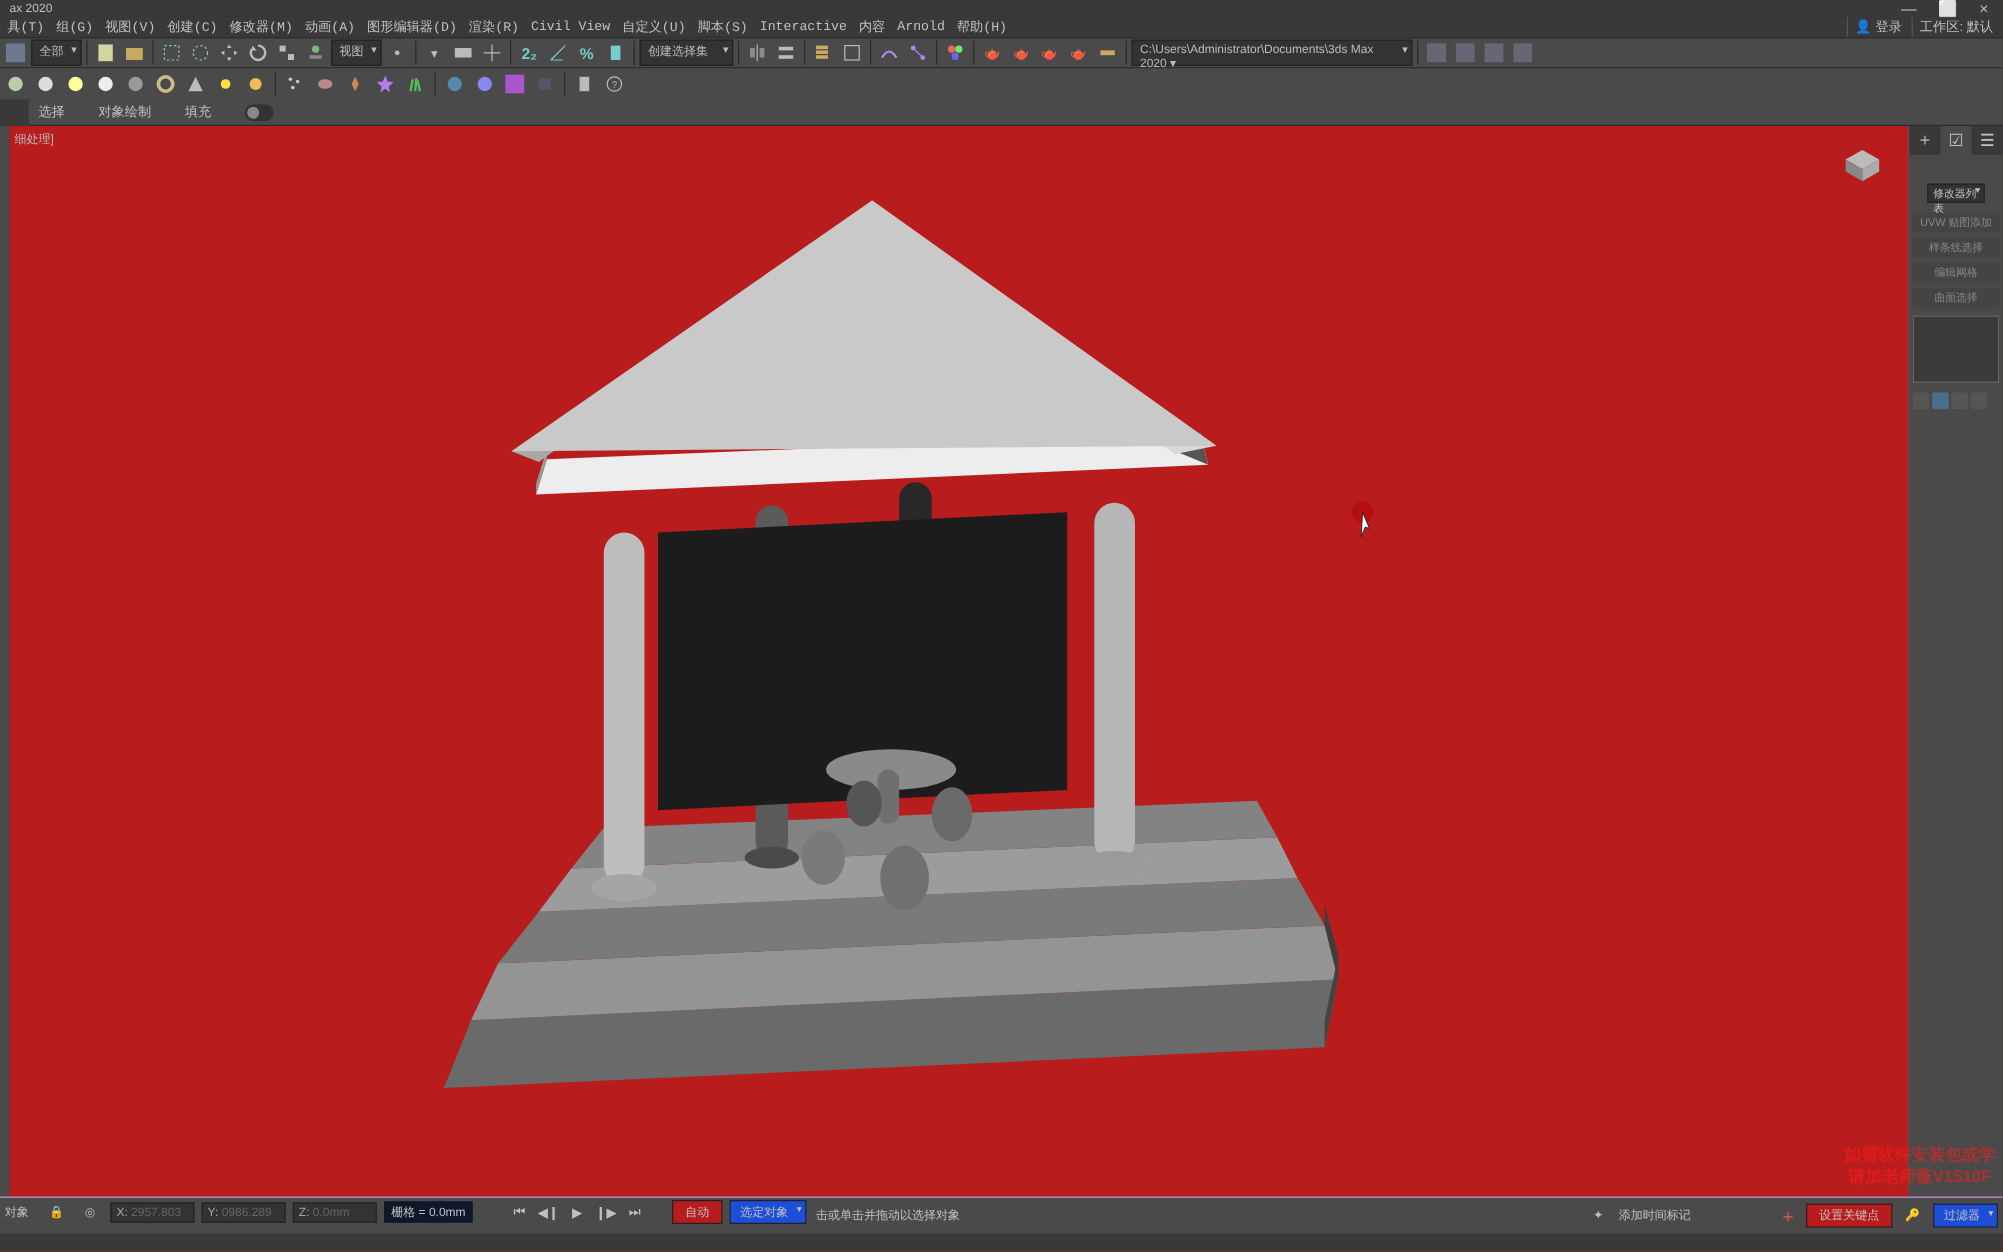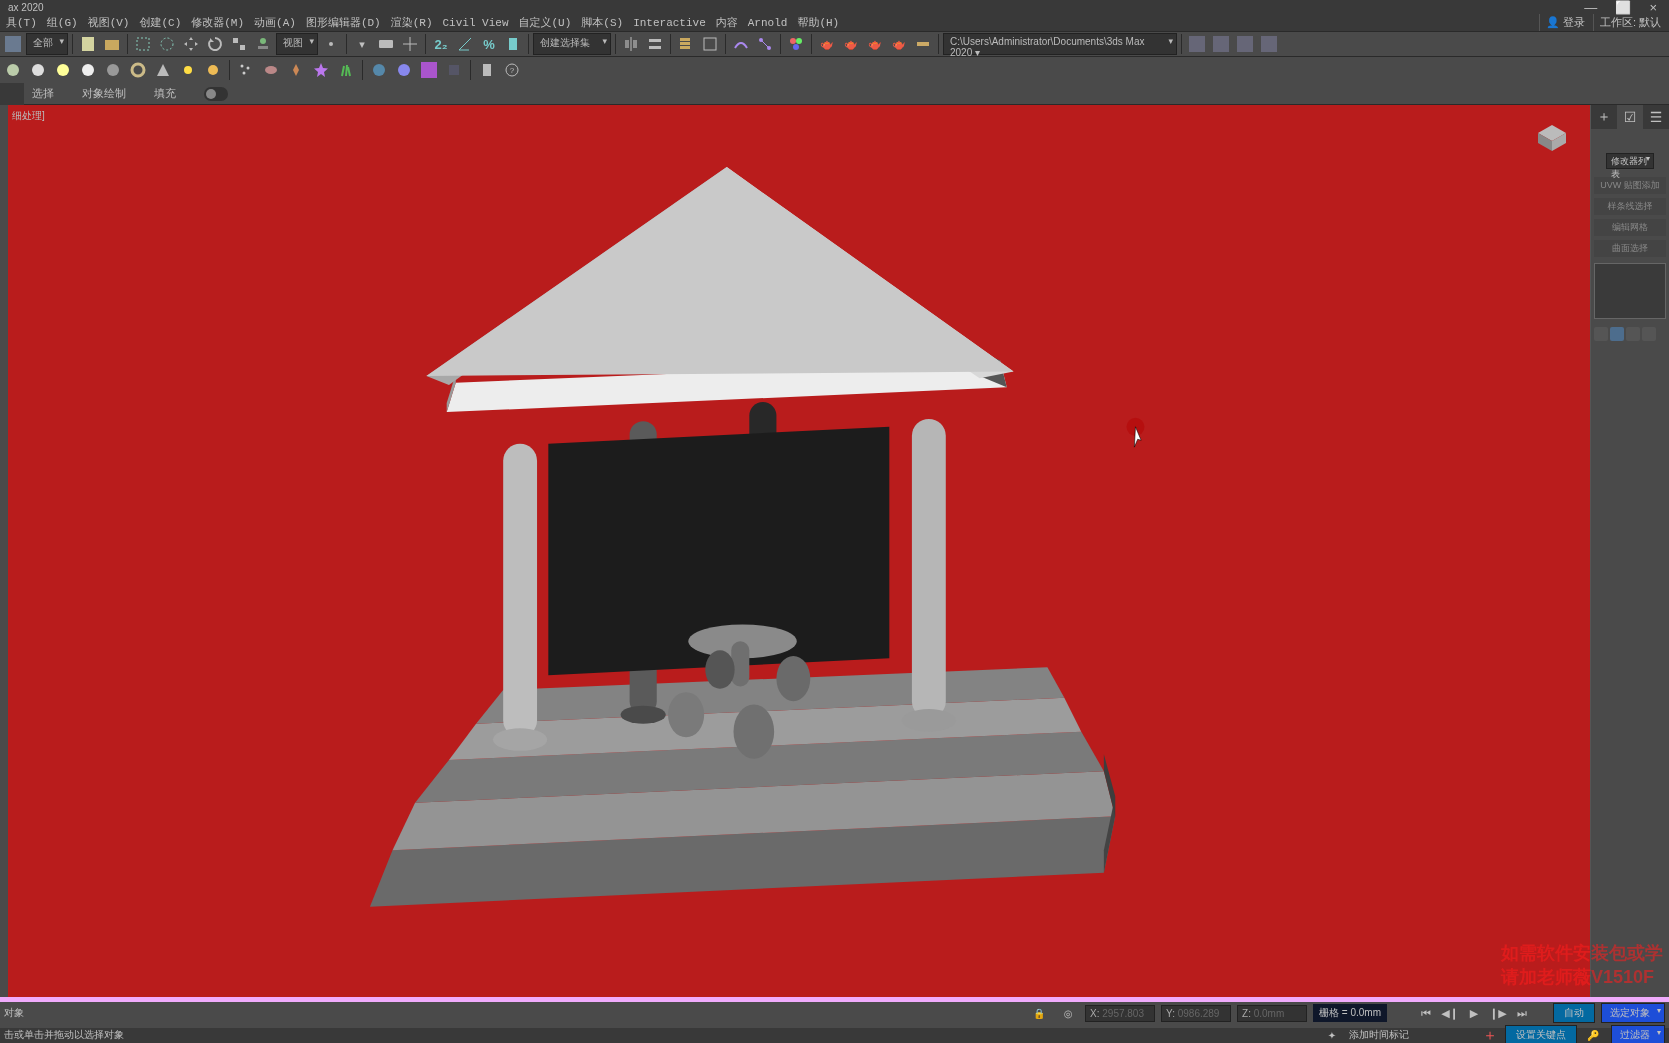--- a/index.html
+++ b/index.html
@@ -66,7 +66,7 @@
 .sel-drop { padding: 2px 14px 2px 8px; background: #1d4ed8; border: 1px solid #222; position: relative; }
 .sel-drop::after { content: "▾"; position: absolute; right: 3px; top: 2px; font-size: 8px; }
 
-.watermark { position: absolute; right: 6px; bottom: 54px; color: rgba(255,30,30,.55); font-size: 18px; font-weight: bold; text-align: left; line-height: 1.3; }
+.watermark { position: absolute; right: 6px; bottom: 54px; color: rgba(255,30,30,.55); font-size: 14px; font-weight: bold; text-align: center; line-height: 1.3; }
 
 
 .ic { width: 16px; height: 16px; display: inline-block; }

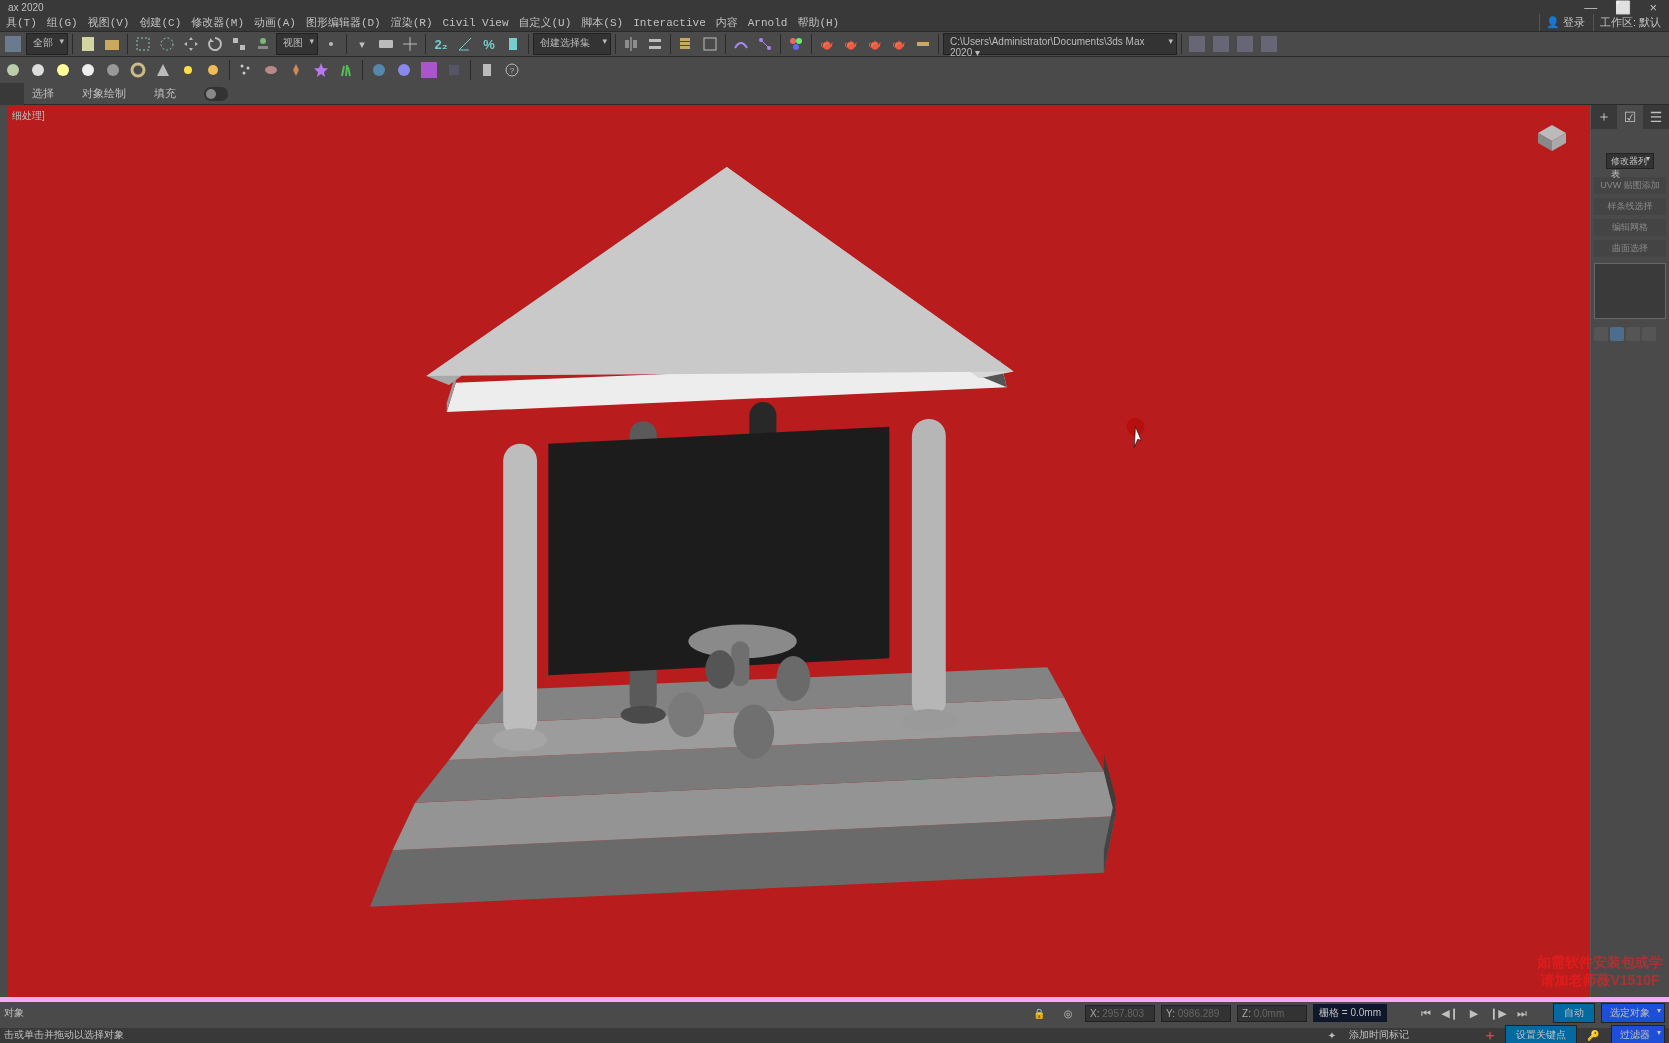--- a/index.html
+++ b/index.html
@@ -54,7 +54,7 @@
 .cmd-icons span { width: 14px; height: 14px; background: #555; display: inline-block; border-radius: 2px; }
 
 
-.status-area { height: 31px; background: #4a4a4a; border-top: 5px solid #f0abfc; display: flex; flex-direction: column; }
+.status-area { height: 31px; background: #4a4a4a; border-top: 1px solid #f0abfc; display: flex; flex-direction: row; }
 .status-top { height: 24px; display: flex; align-items: center; padding: 0 4px; gap: 6px; font-size: 10px; }
 .status-bottom { flex: 1; display: flex; align-items: center; padding: 0 4px; gap: 6px; font-size: 10px; }
 .coord { padding: 2px 4px; background: #333; border: 1px solid #222; min-width: 70px; font-size: 10px; }

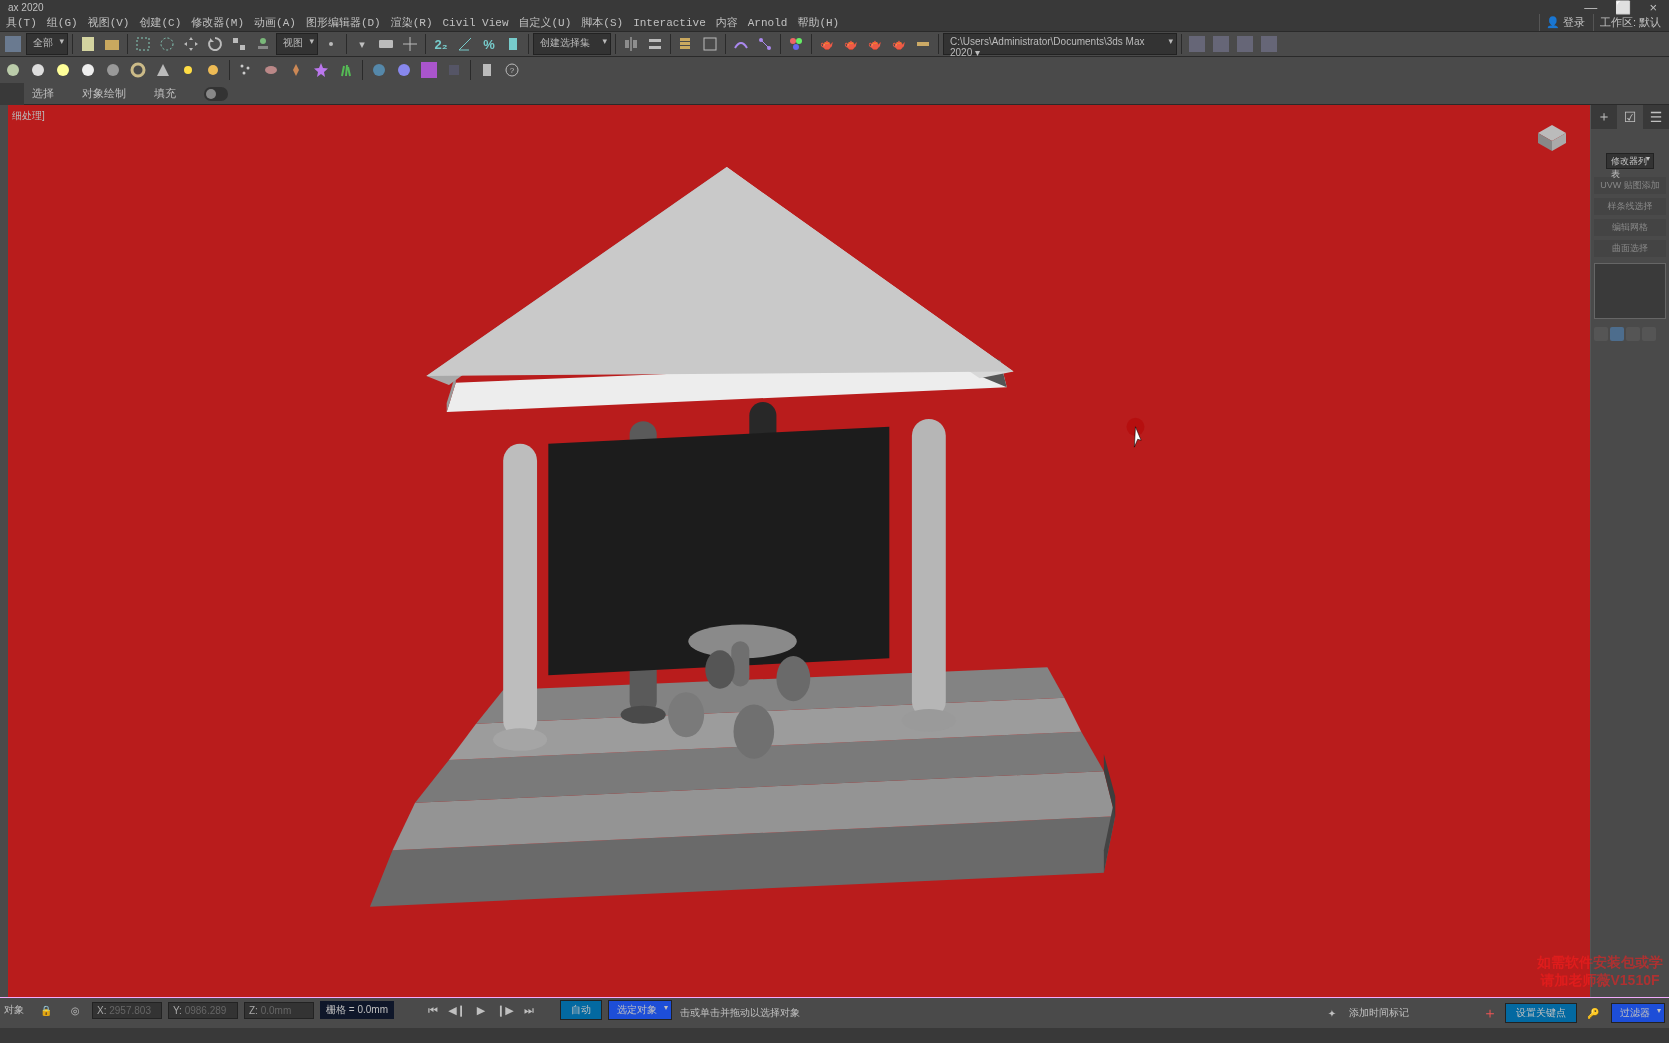--- a/index.html
+++ b/index.html
@@ -62,7 +62,7 @@
 .coord .val { color: #666; }
 .grid-field { padding: 2px 6px; background: #0f172a; }
 .transport-btn { width: 18px; height: 18px; display: flex; align-items: center; justify-content: center; cursor: pointer; font-size: 11px; }
-.auto-btn { padding: 2px 10px; background: #0369a1; border: 1px solid #222; cursor: pointer; }
+.auto-btn { padding: 2px 10px; background: #b91c1c; border: 1px solid #222; cursor: pointer; }
 .sel-drop { padding: 2px 14px 2px 8px; background: #1d4ed8; border: 1px solid #222; position: relative; }
 .sel-drop::after { content: "▾"; position: absolute; right: 3px; top: 2px; font-size: 8px; }
 

